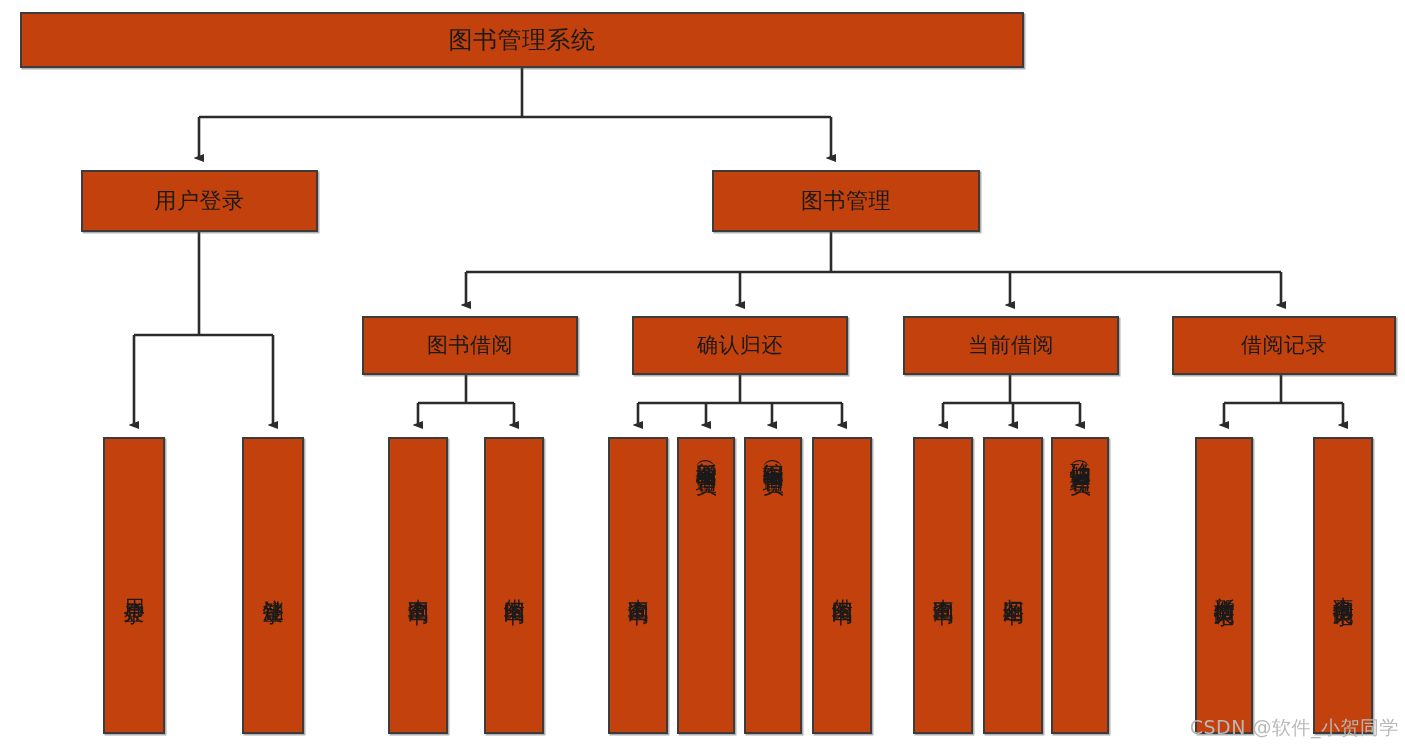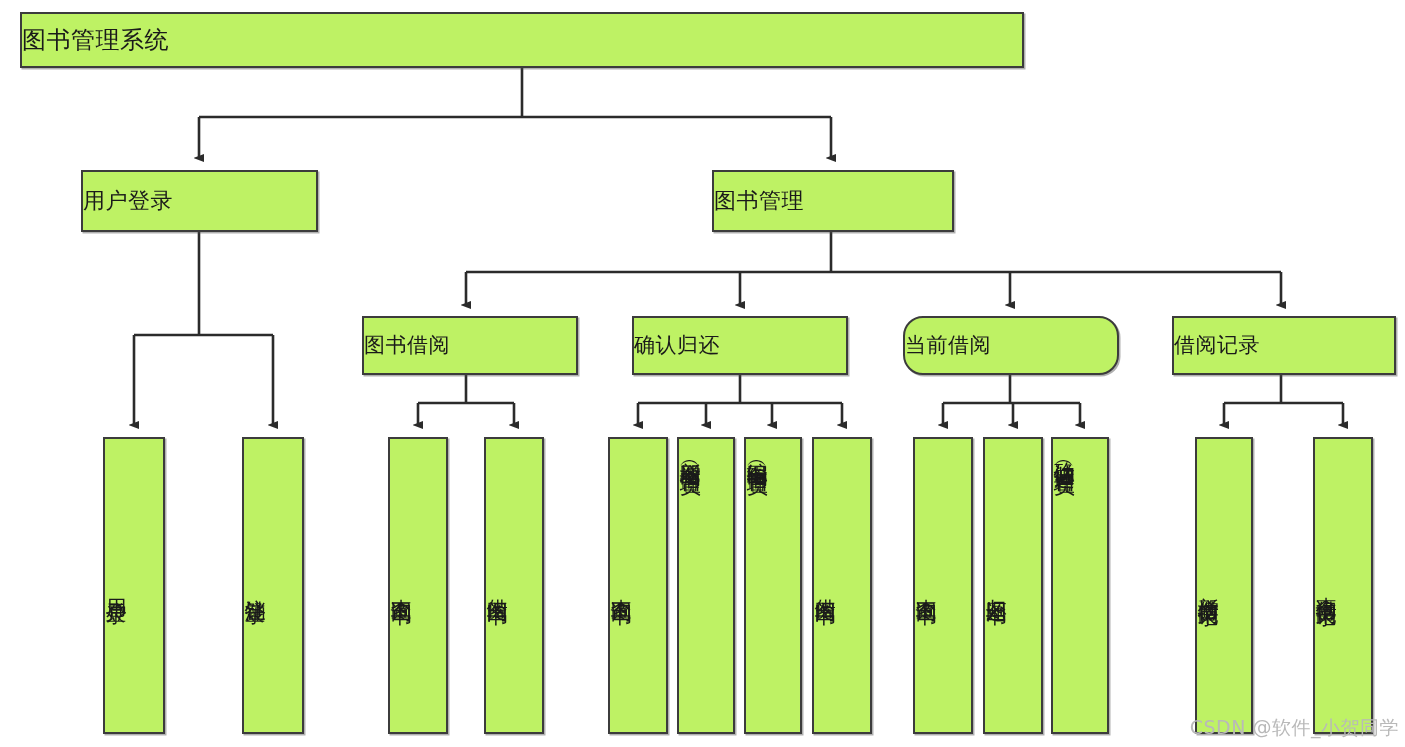--- a/index.html
+++ b/index.html
@@ -30,12 +30,12 @@
   .node-box {
     position: absolute;
     box-sizing: border-box;
-    background: #bef264;
+    background: #c2410c;
     border: 2px solid #3c3c3c;
     box-shadow: 1.5px 1.5px 0 rgba(80,80,80,0.45);
     display: flex;
     align-items: center;
-    justify-content: flex-start;
+    justify-content: center;
   }
   .node-label {
     color: #1a1a1a;

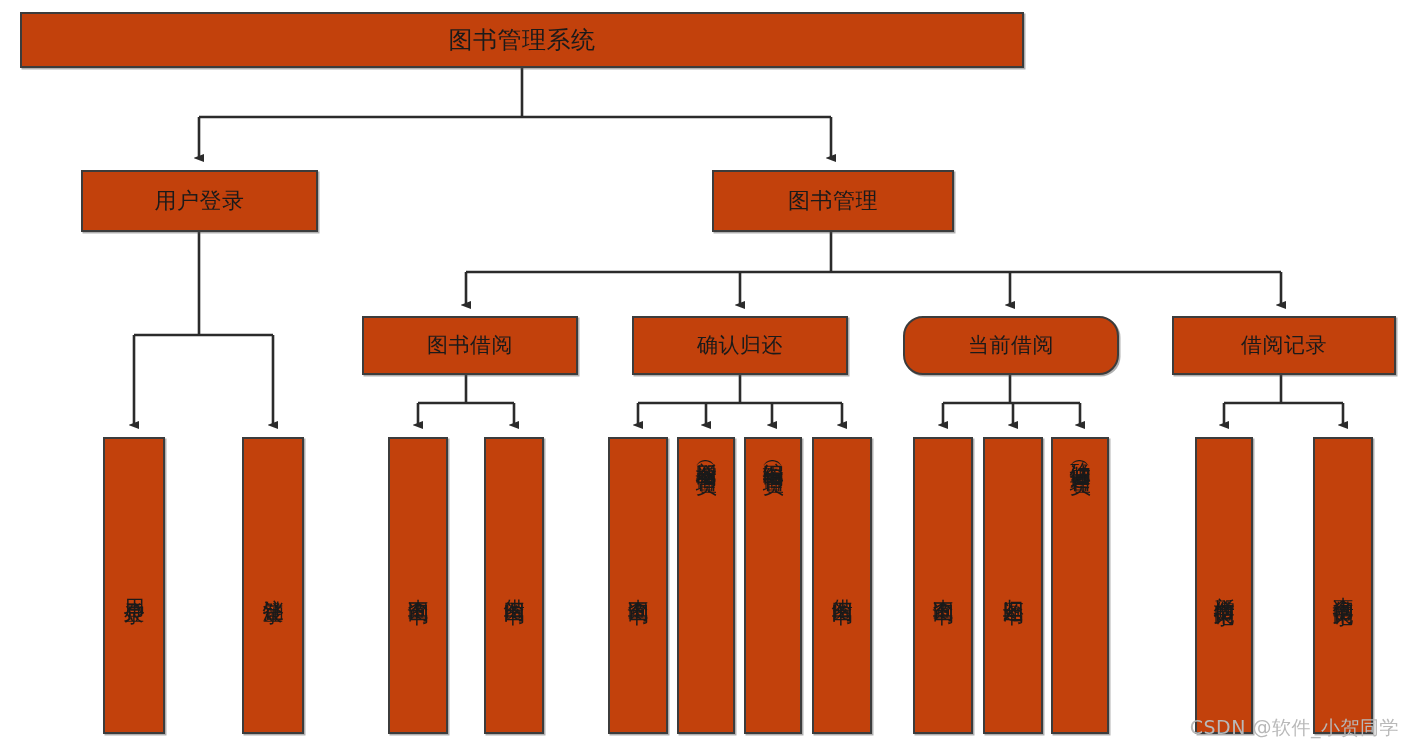--- a/index.html
+++ b/index.html
@@ -144,7 +144,7 @@
   <div class="node-box level-1" style="left:81px; top:170px; width:237px; height:62px;">
     <span class="node-label">用户登录</span>
   </div>
-  <div class="node-box level-1" style="left:712px; top:170px; width:242px; height:62px;">
+  <div class="node-box level-1" style="left:712px; top:170px; width:268px; height:62px;">
     <span class="node-label">图书管理</span>
   </div>
 

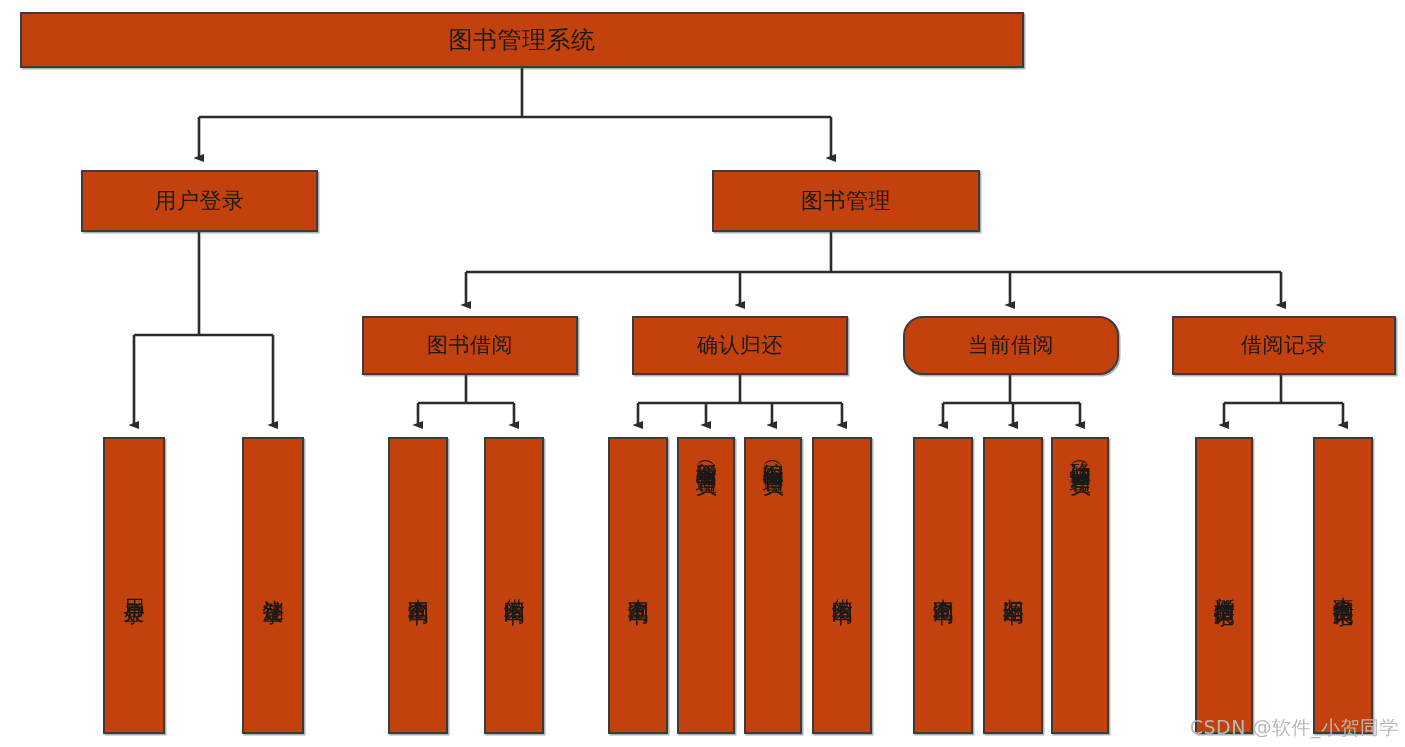--- a/index.html
+++ b/index.html
@@ -154,7 +154,7 @@
   <div class="node-box level-2" style="left:632px; top:316px; width:216px; height:59px;">
     <span class="node-label">确认归还</span>
   </div>
-  <div class="node-box level-2" style="left:903px; top:316px; width:216px; height:59px;border-radius:20px;">
+  <div class="node-box level-2" style="left:903px; top:316px; width:216px; height:59px;">
     <span class="node-label">当前借阅</span>
   </div>
   <div class="node-box level-2" style="left:1172px; top:316px; width:224px; height:59px;">

